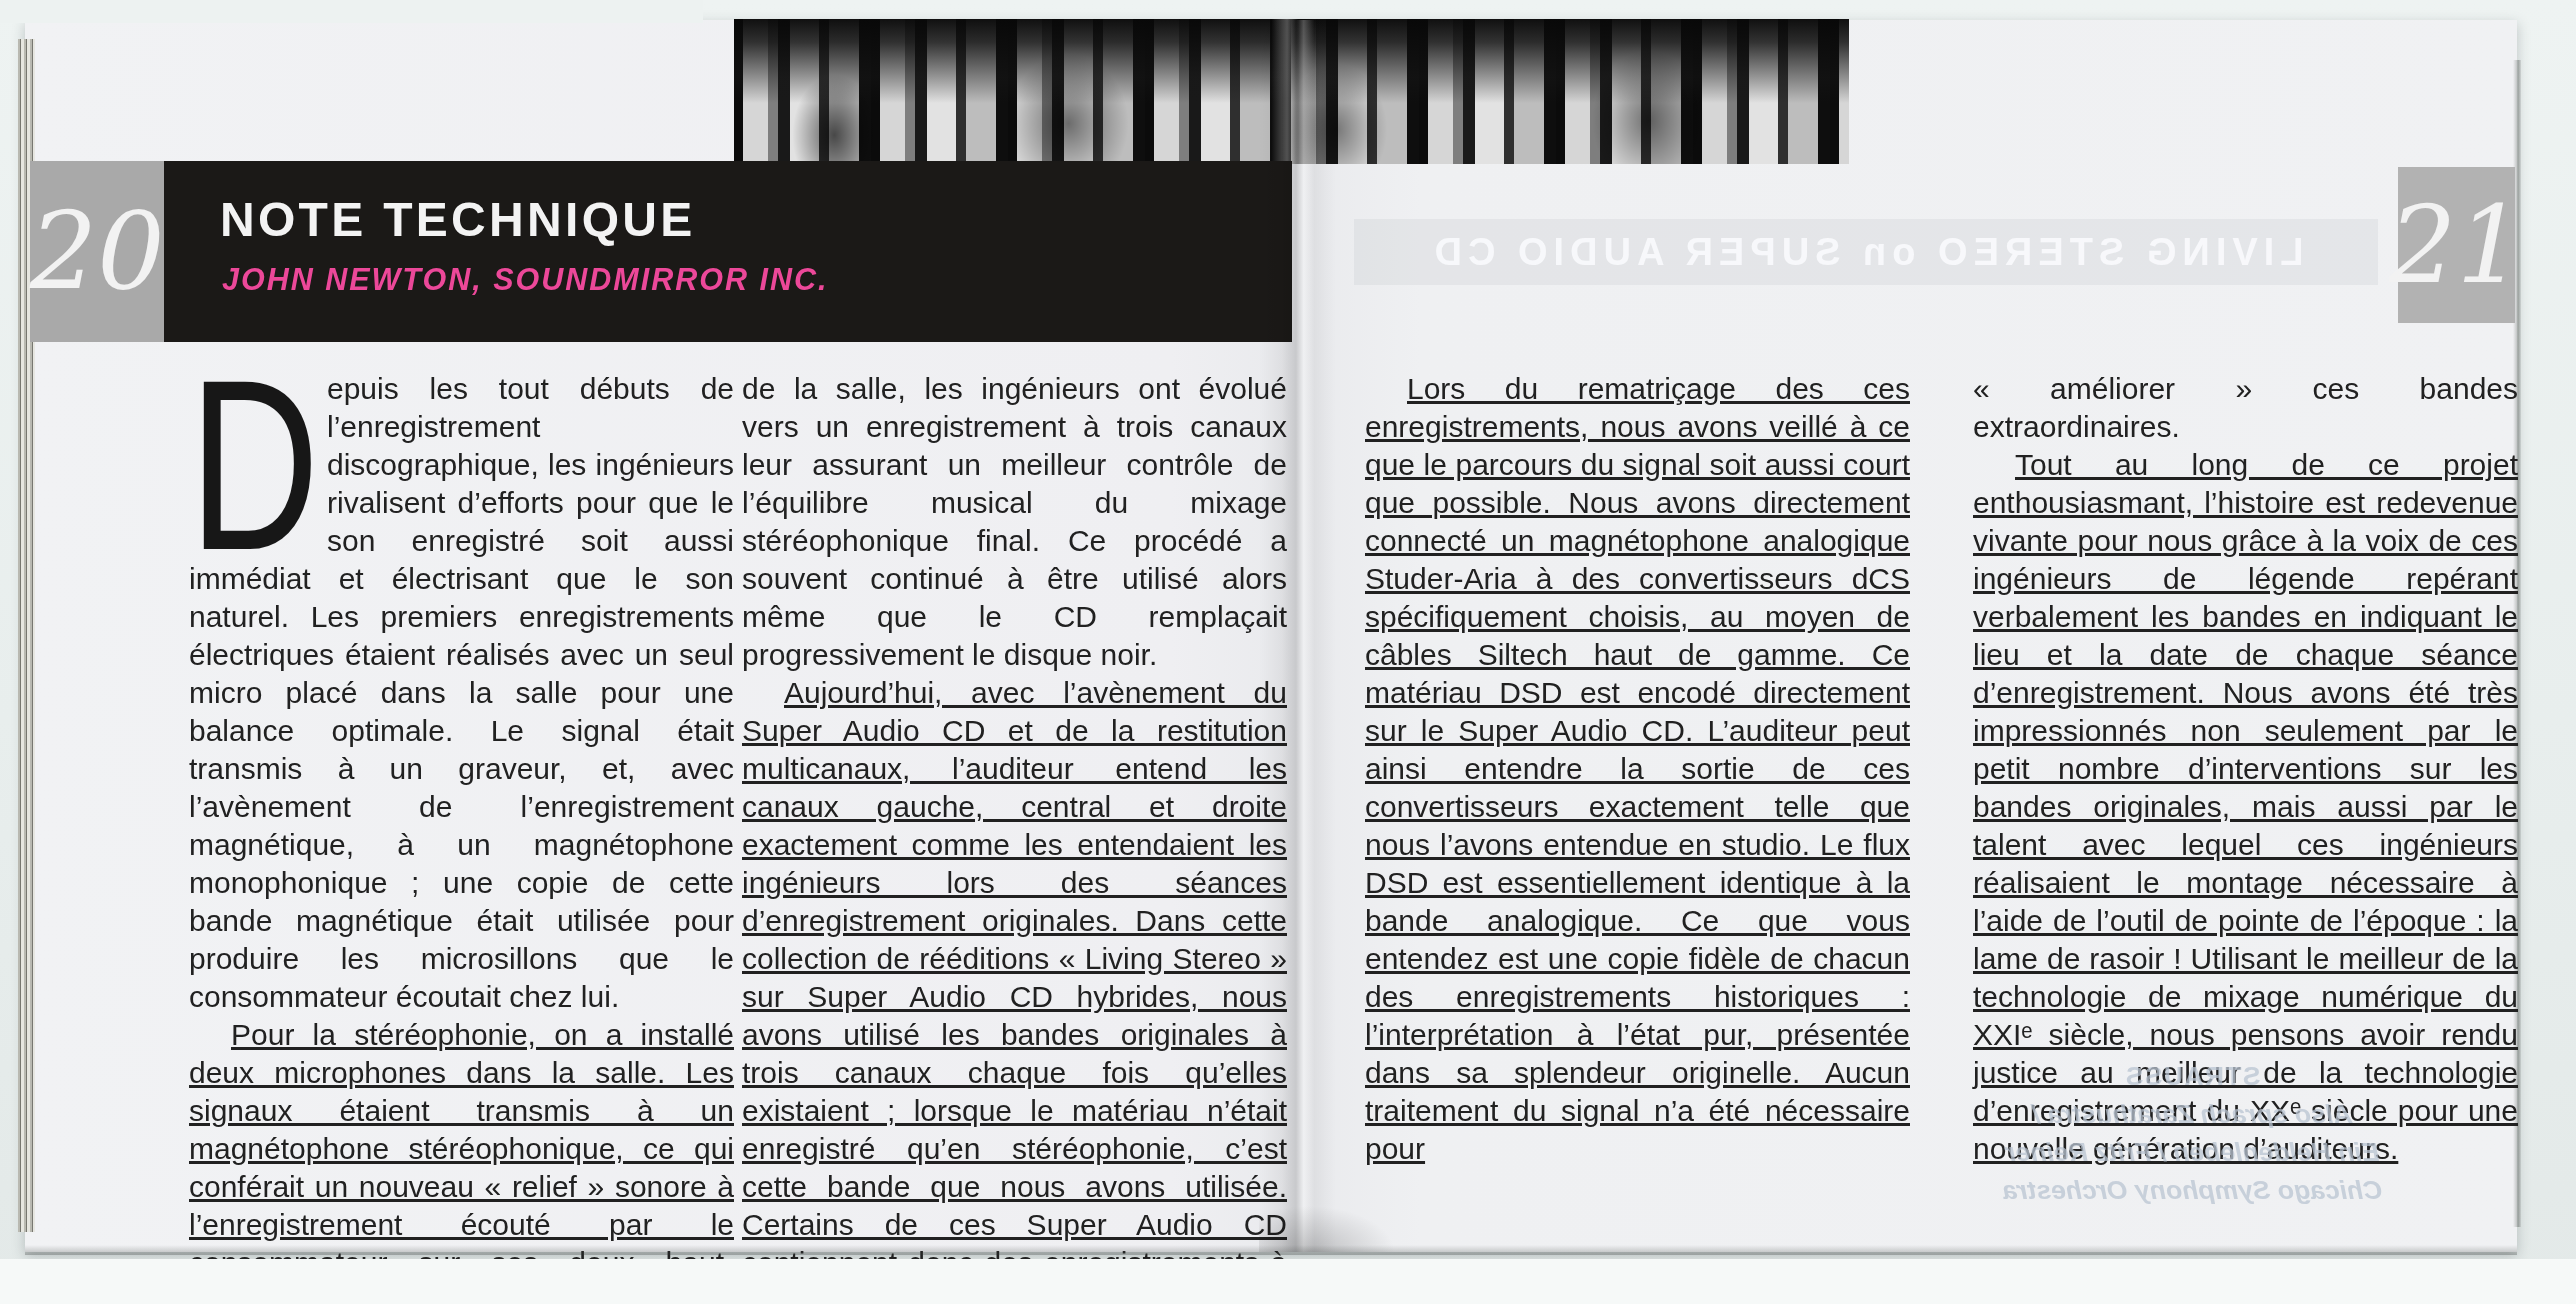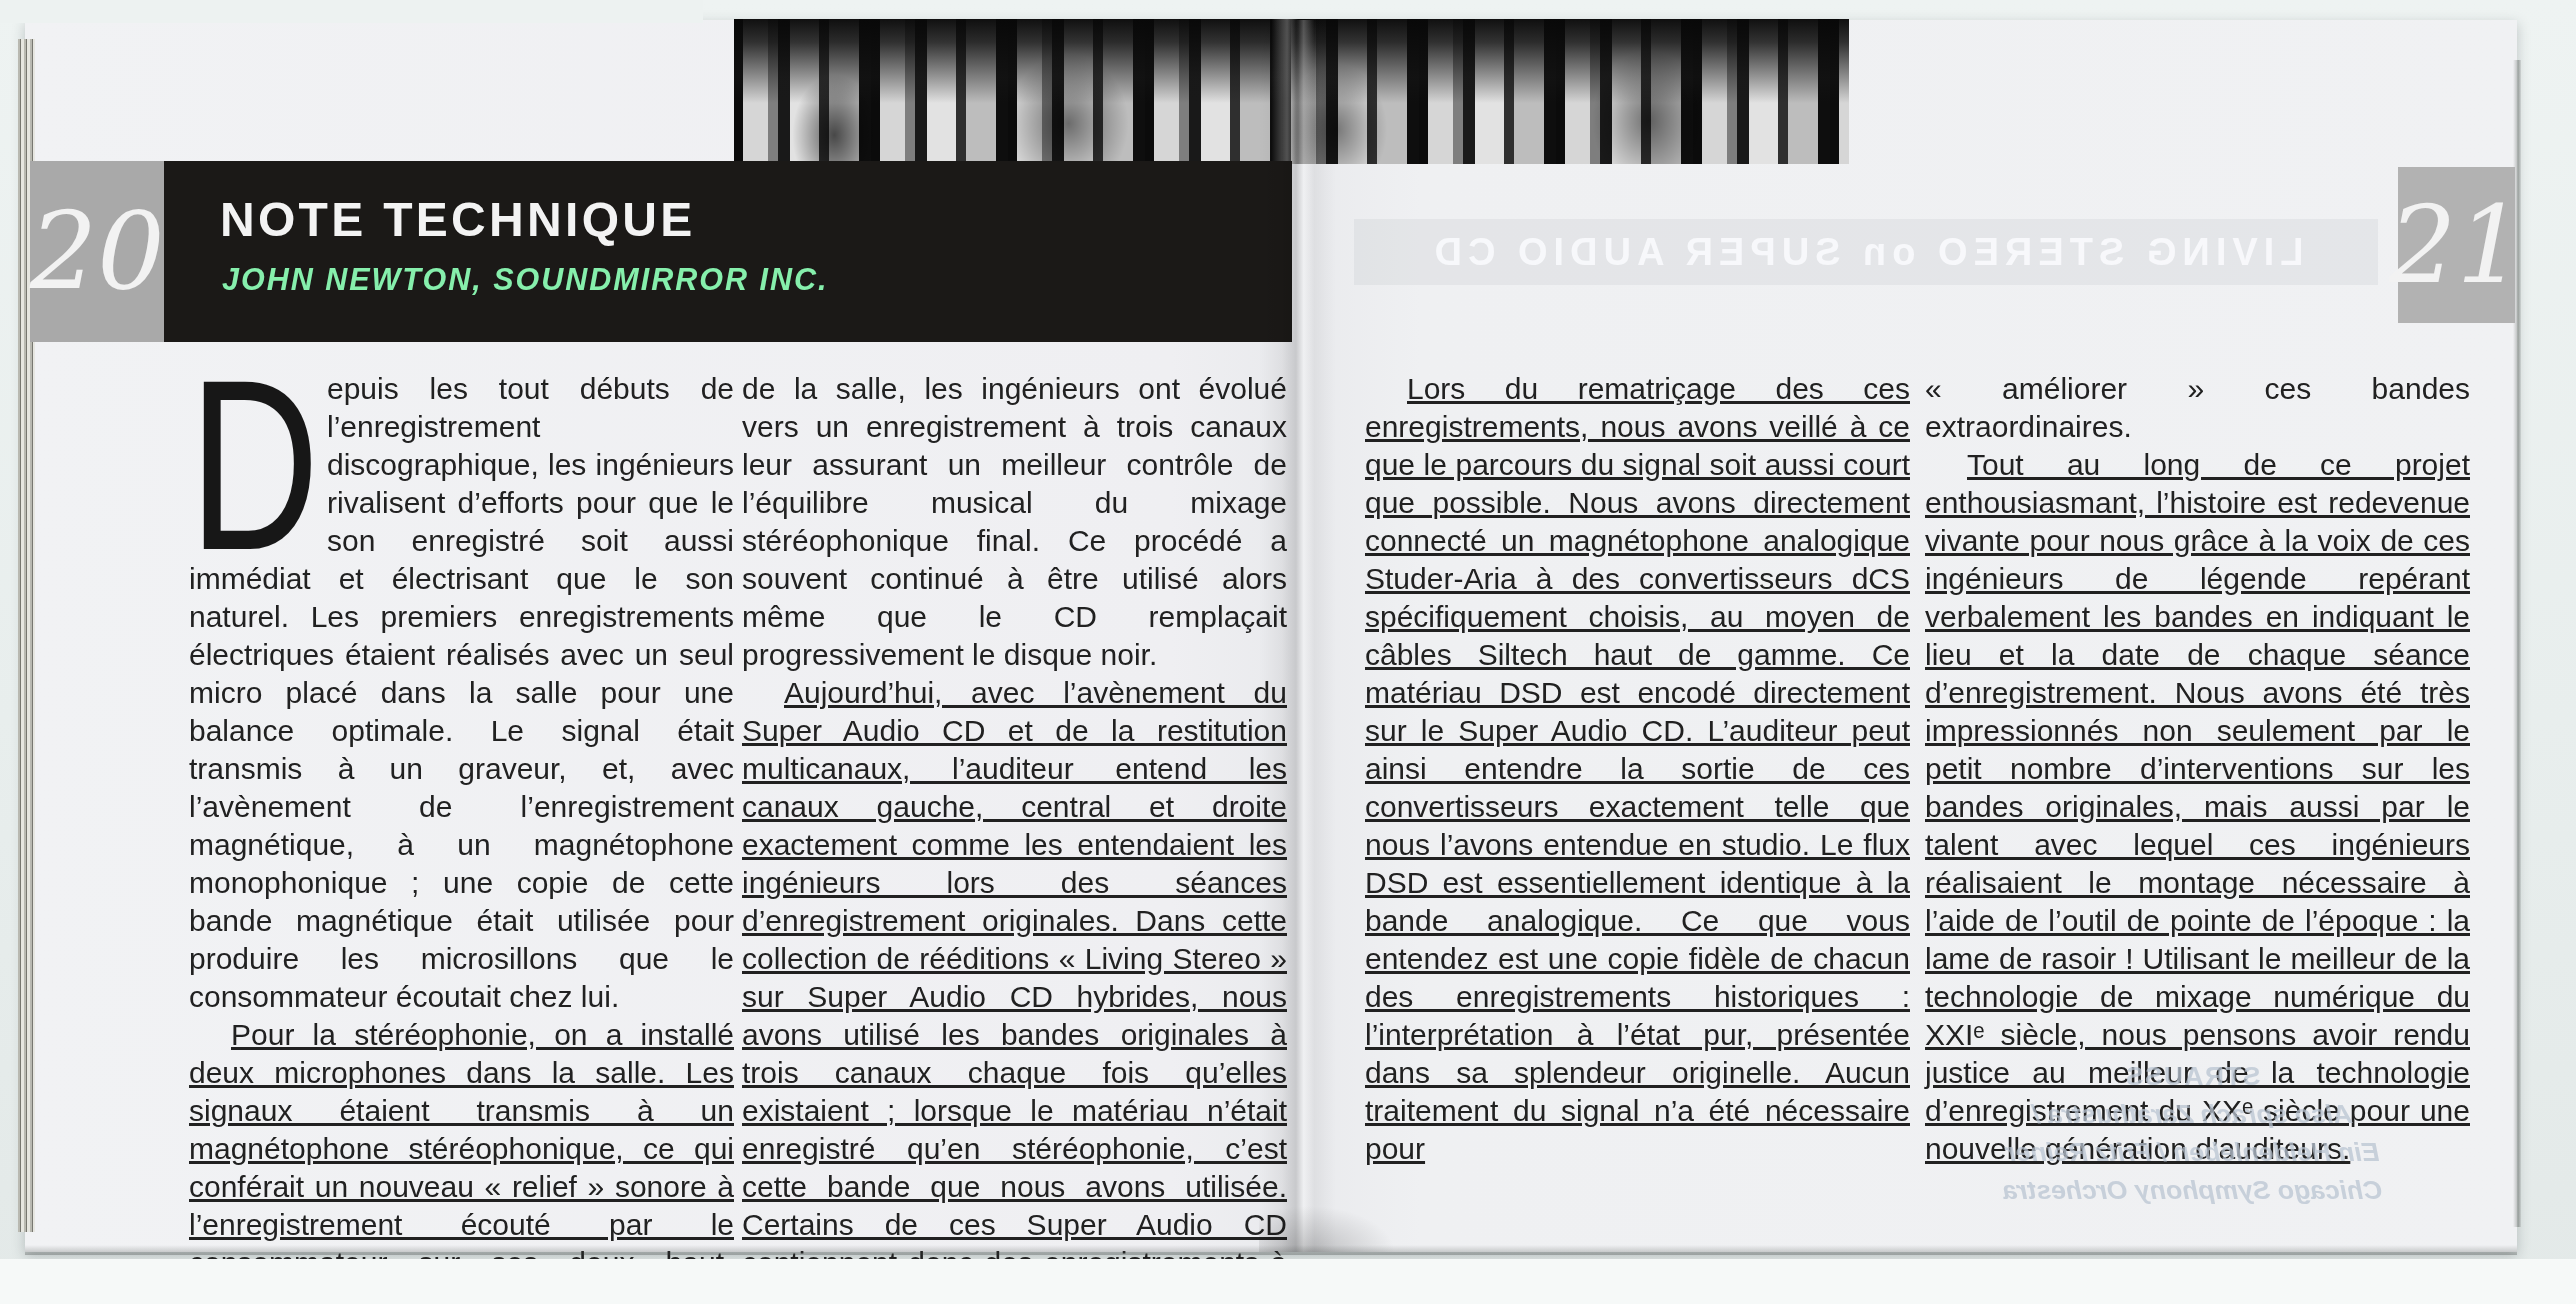--- a/index.html
+++ b/index.html
@@ -37,7 +37,7 @@
   .band-title{position:absolute;left:66px;top:30.5px;font-size:48px;font-weight:800;letter-spacing:3.3px;
               color:#f3f3f3;white-space:nowrap;}
   .band-byline{position:absolute;left:68px;top:101px;font-size:30.5px;font-weight:700;font-style:italic;
-              letter-spacing:2px;color:#86efac;white-space:nowrap;}
+              letter-spacing:2px;color:#ec4899;white-space:nowrap;}
   .band-gray{position:absolute;background:#a9a9a9;}
   .band-gray.left{left:5.3px;top:141px;width:134px;height:181px;}
   .band-gray.right{left:2373px;top:147px;width:117px;height:156px;background:#b2b2b2;}

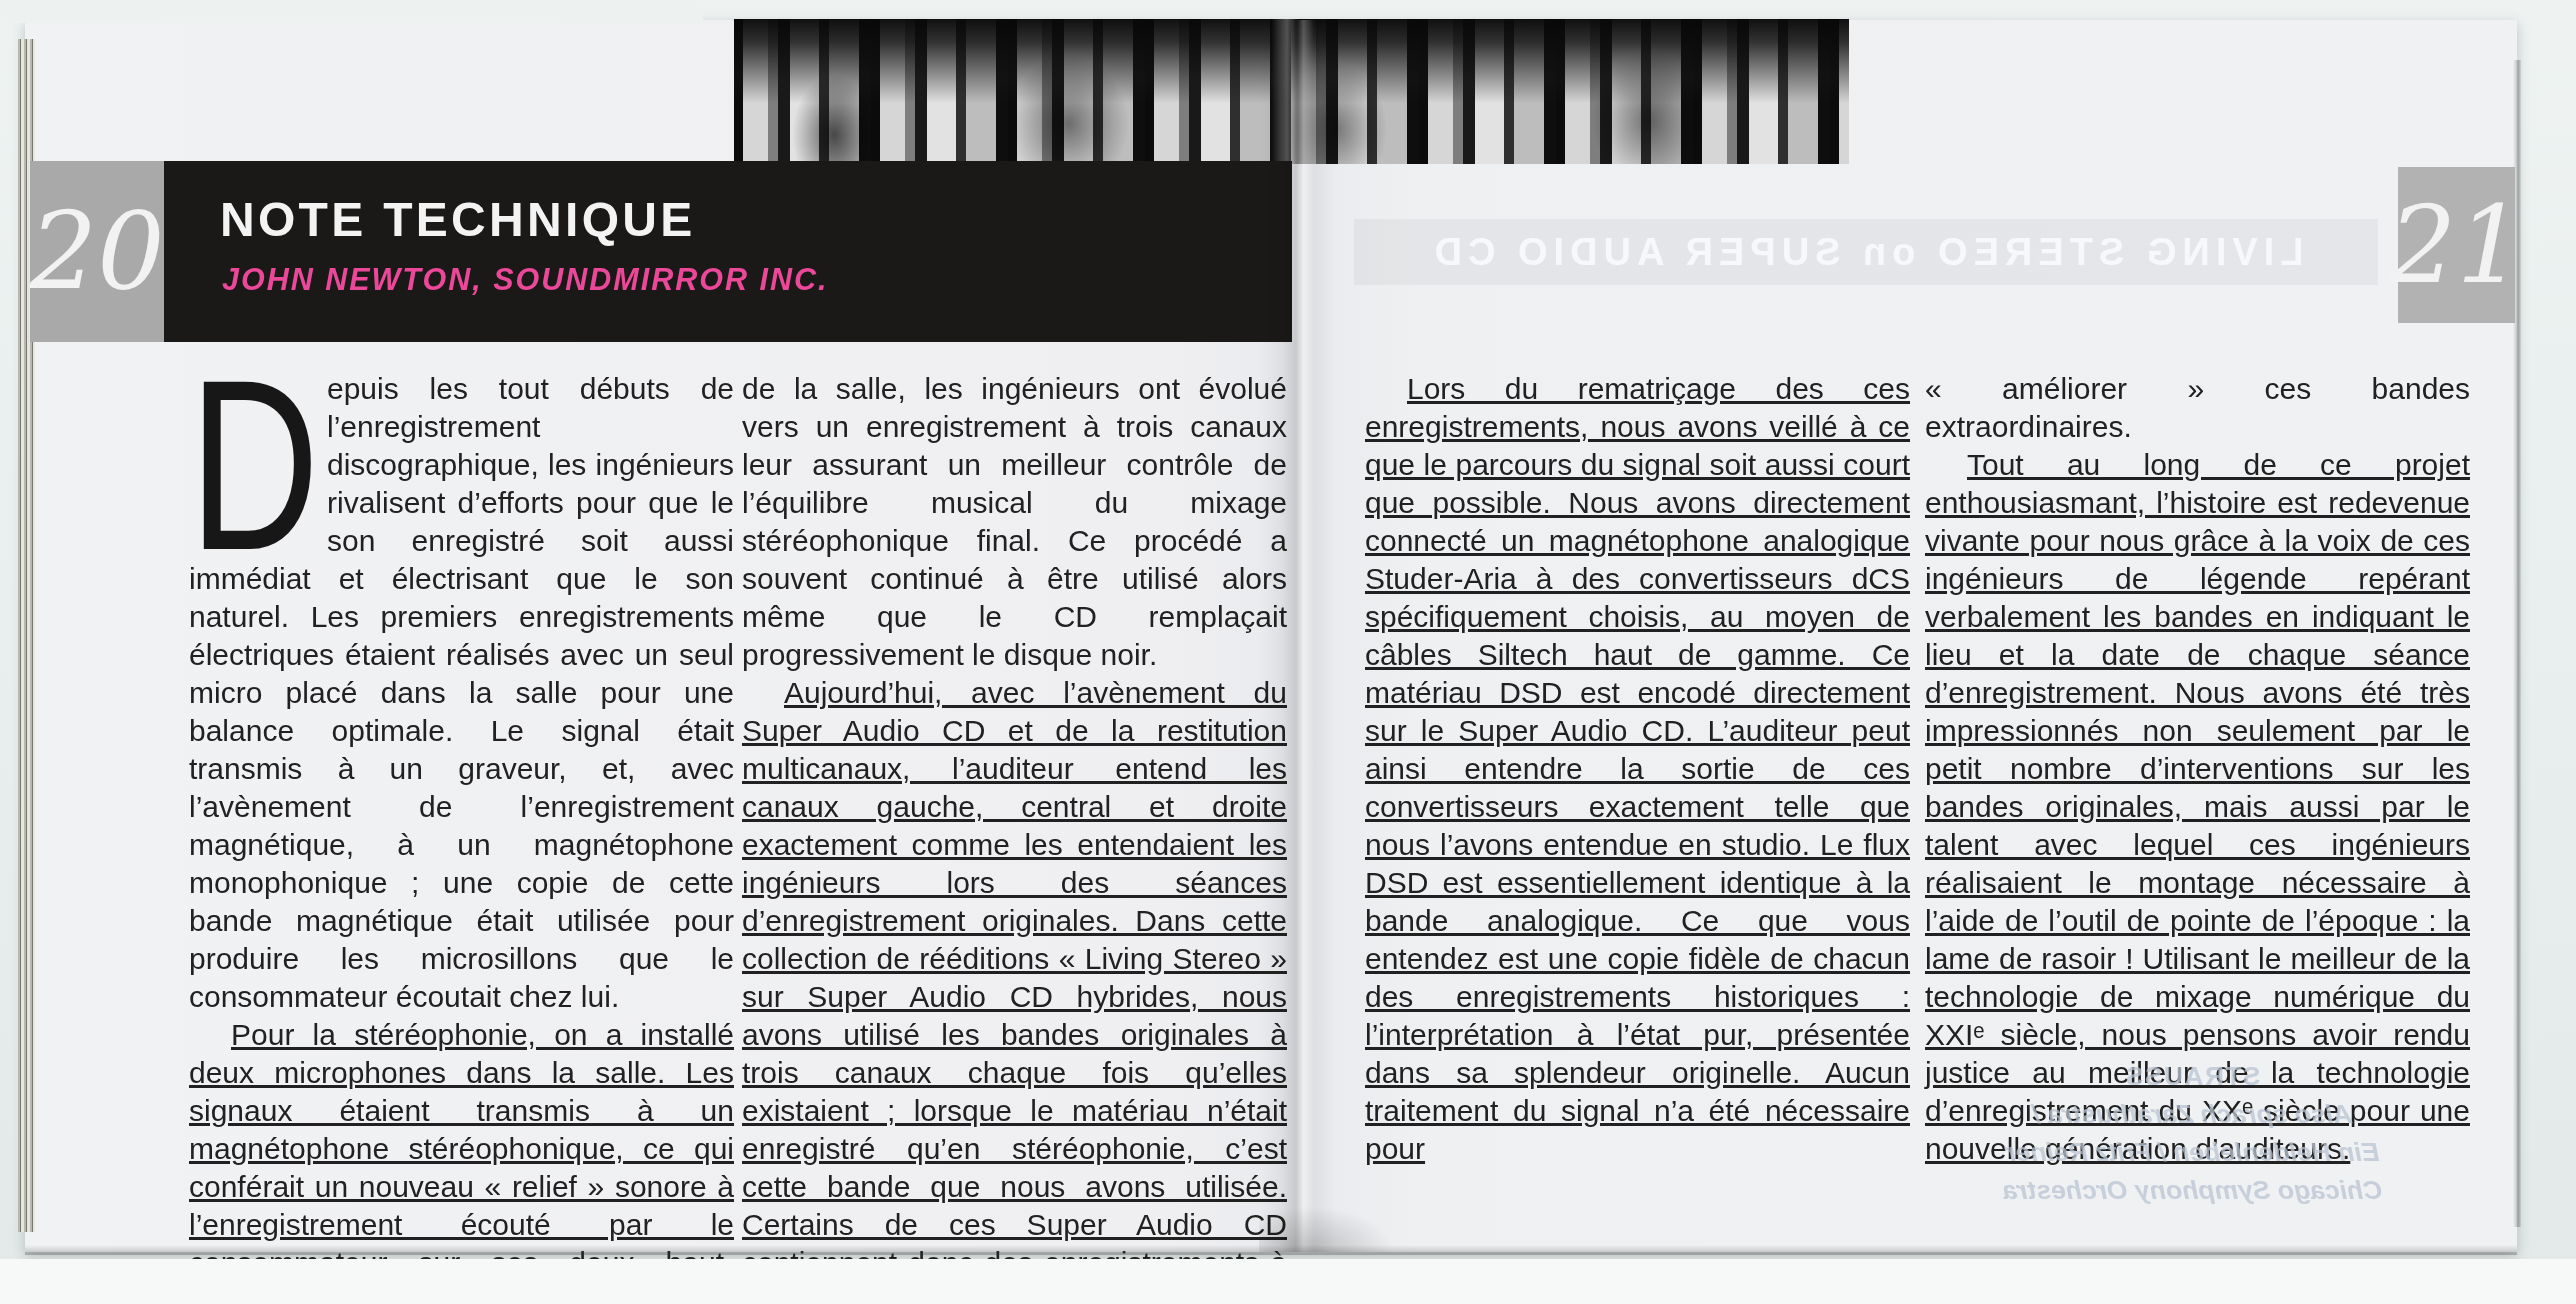--- a/index.html
+++ b/index.html
@@ -49,7 +49,7 @@
   .col{position:absolute;top:350px;width:545px;font-size:30px;line-height:38px;color:#212121;
        text-align:justify;}
   .col.c1{left:164px;}  .col.c2{left:717px;}
-  .col.c3{left:1340px;} .col.c4{left:1900px;}
+  .col.c3{left:1340px;} .col.c4{left:1948px;}
   .para{margin:0;}
   .para.indent{text-indent:42px;text-decoration:underline;}
   .dropcap{float:left;width:138px;height:190px;font-size:244px;line-height:.78;

